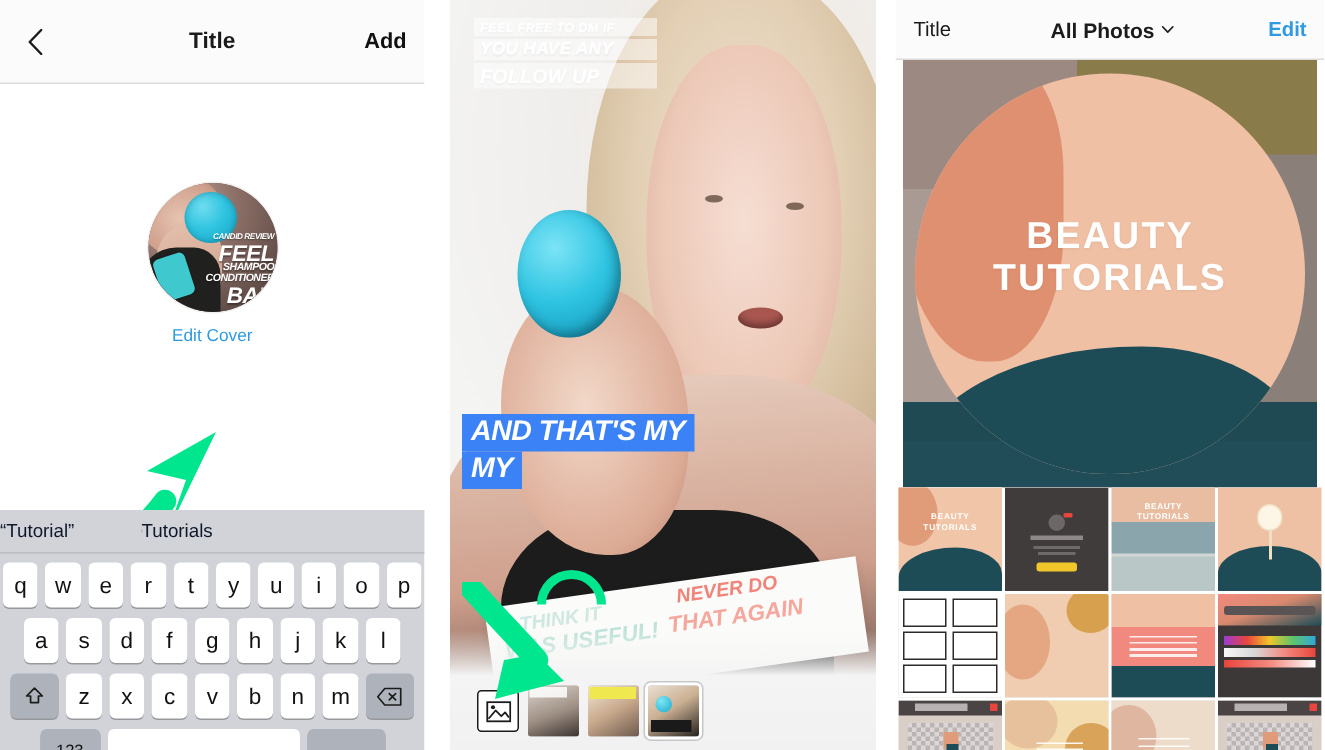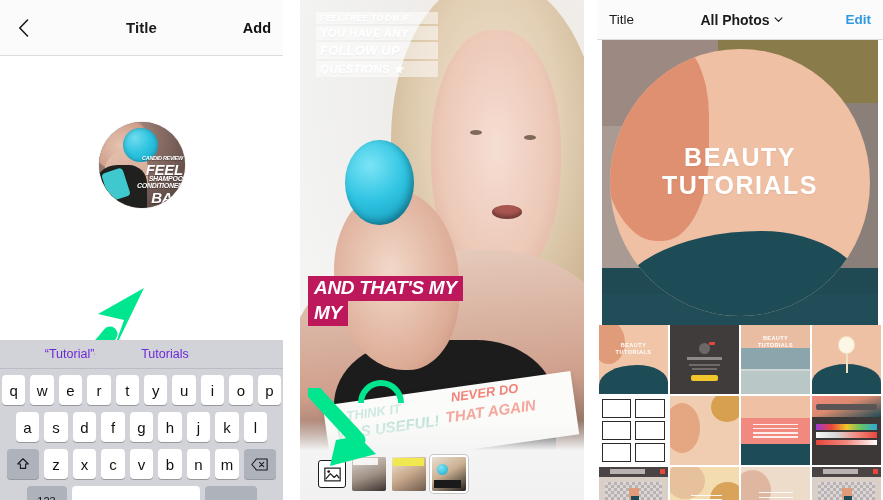--- a/index.html
+++ b/index.html
@@ -474,7 +474,6 @@
         <span class="st-tline l1">FEEL FREE TO DM IF</span>
         <span class="st-tline l2">YOU HAVE ANY</span>
         <span class="st-tline l3">FOLLOW UP</span>
-        <span class="st-tline l4">QUESTIONS ★</span>
       </div>
 
       <div class="st-cap c1"><span>AND THAT'S MY</span></div>

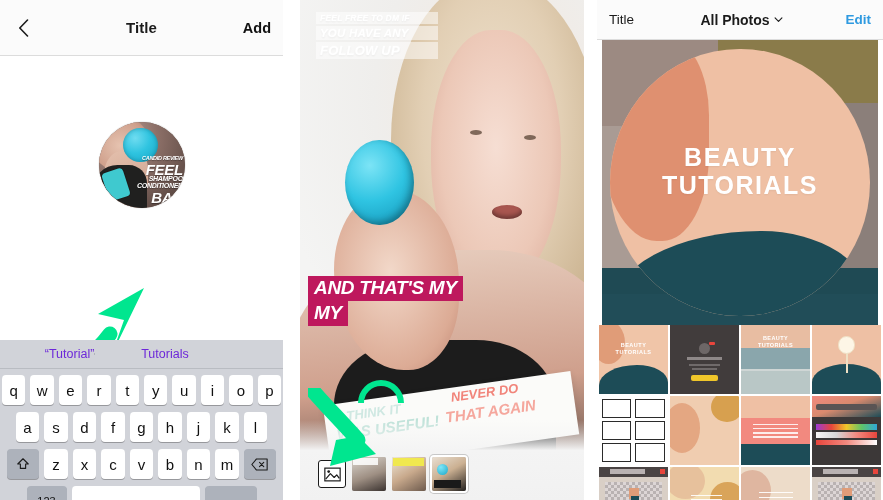--- a/index.html
+++ b/index.html
@@ -388,6 +388,7 @@
         </div>
       </div>
 
+      <div class="edit-cover-link">Edit Cover</div>
 
 
       <svg class="arrow-1" viewBox="0 0 180 100">

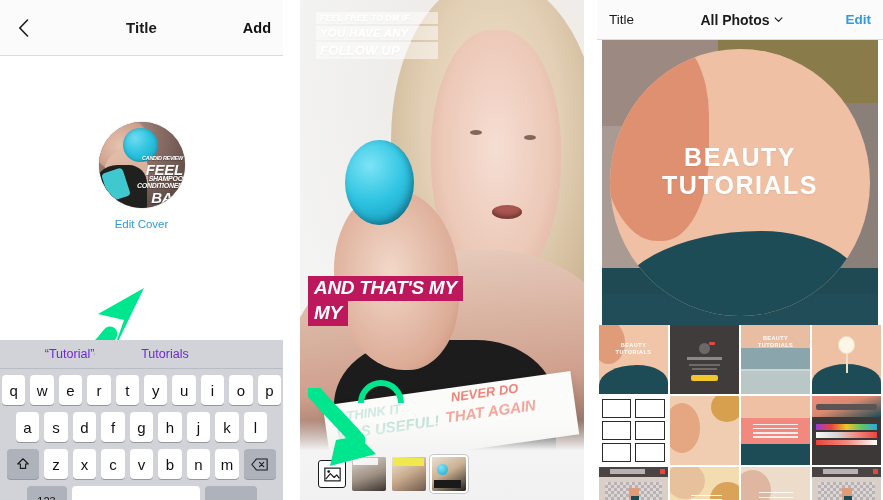--- a/index.html
+++ b/index.html
@@ -177,7 +177,7 @@
   
   .st-cap { position:absolute; left:8px; }
   .st-cap span {
-    display:inline-block; background:#be185d; color:#fff;
+    display:inline-block; background:#3b82f6; color:#fff;
     font-weight:900; font-style:italic; letter-spacing:-.3px;
     padding:2px 6px 3px 6px; line-height:1.05;
   }

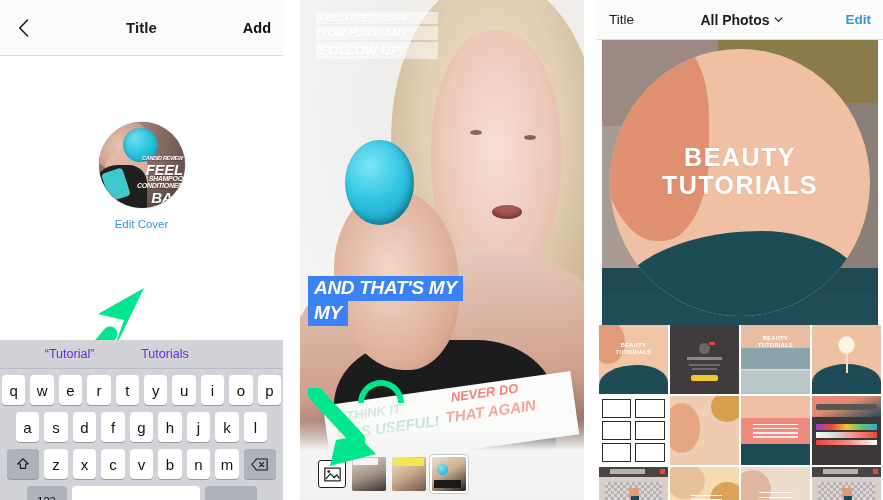--- a/index.html
+++ b/index.html
@@ -94,7 +94,7 @@
     border-bottom:.5px solid #b9bcc2; background:#d1d3d9;
   }
   .kb-sug {
-    flex:1; text-align:right; font-size:12.5px; color:#6d28d9;
+    flex:1; text-align:left; font-size:12.5px; color:#0f172a;
     position:relative;
   }
   .kb-sug + .kb-sug::before {

